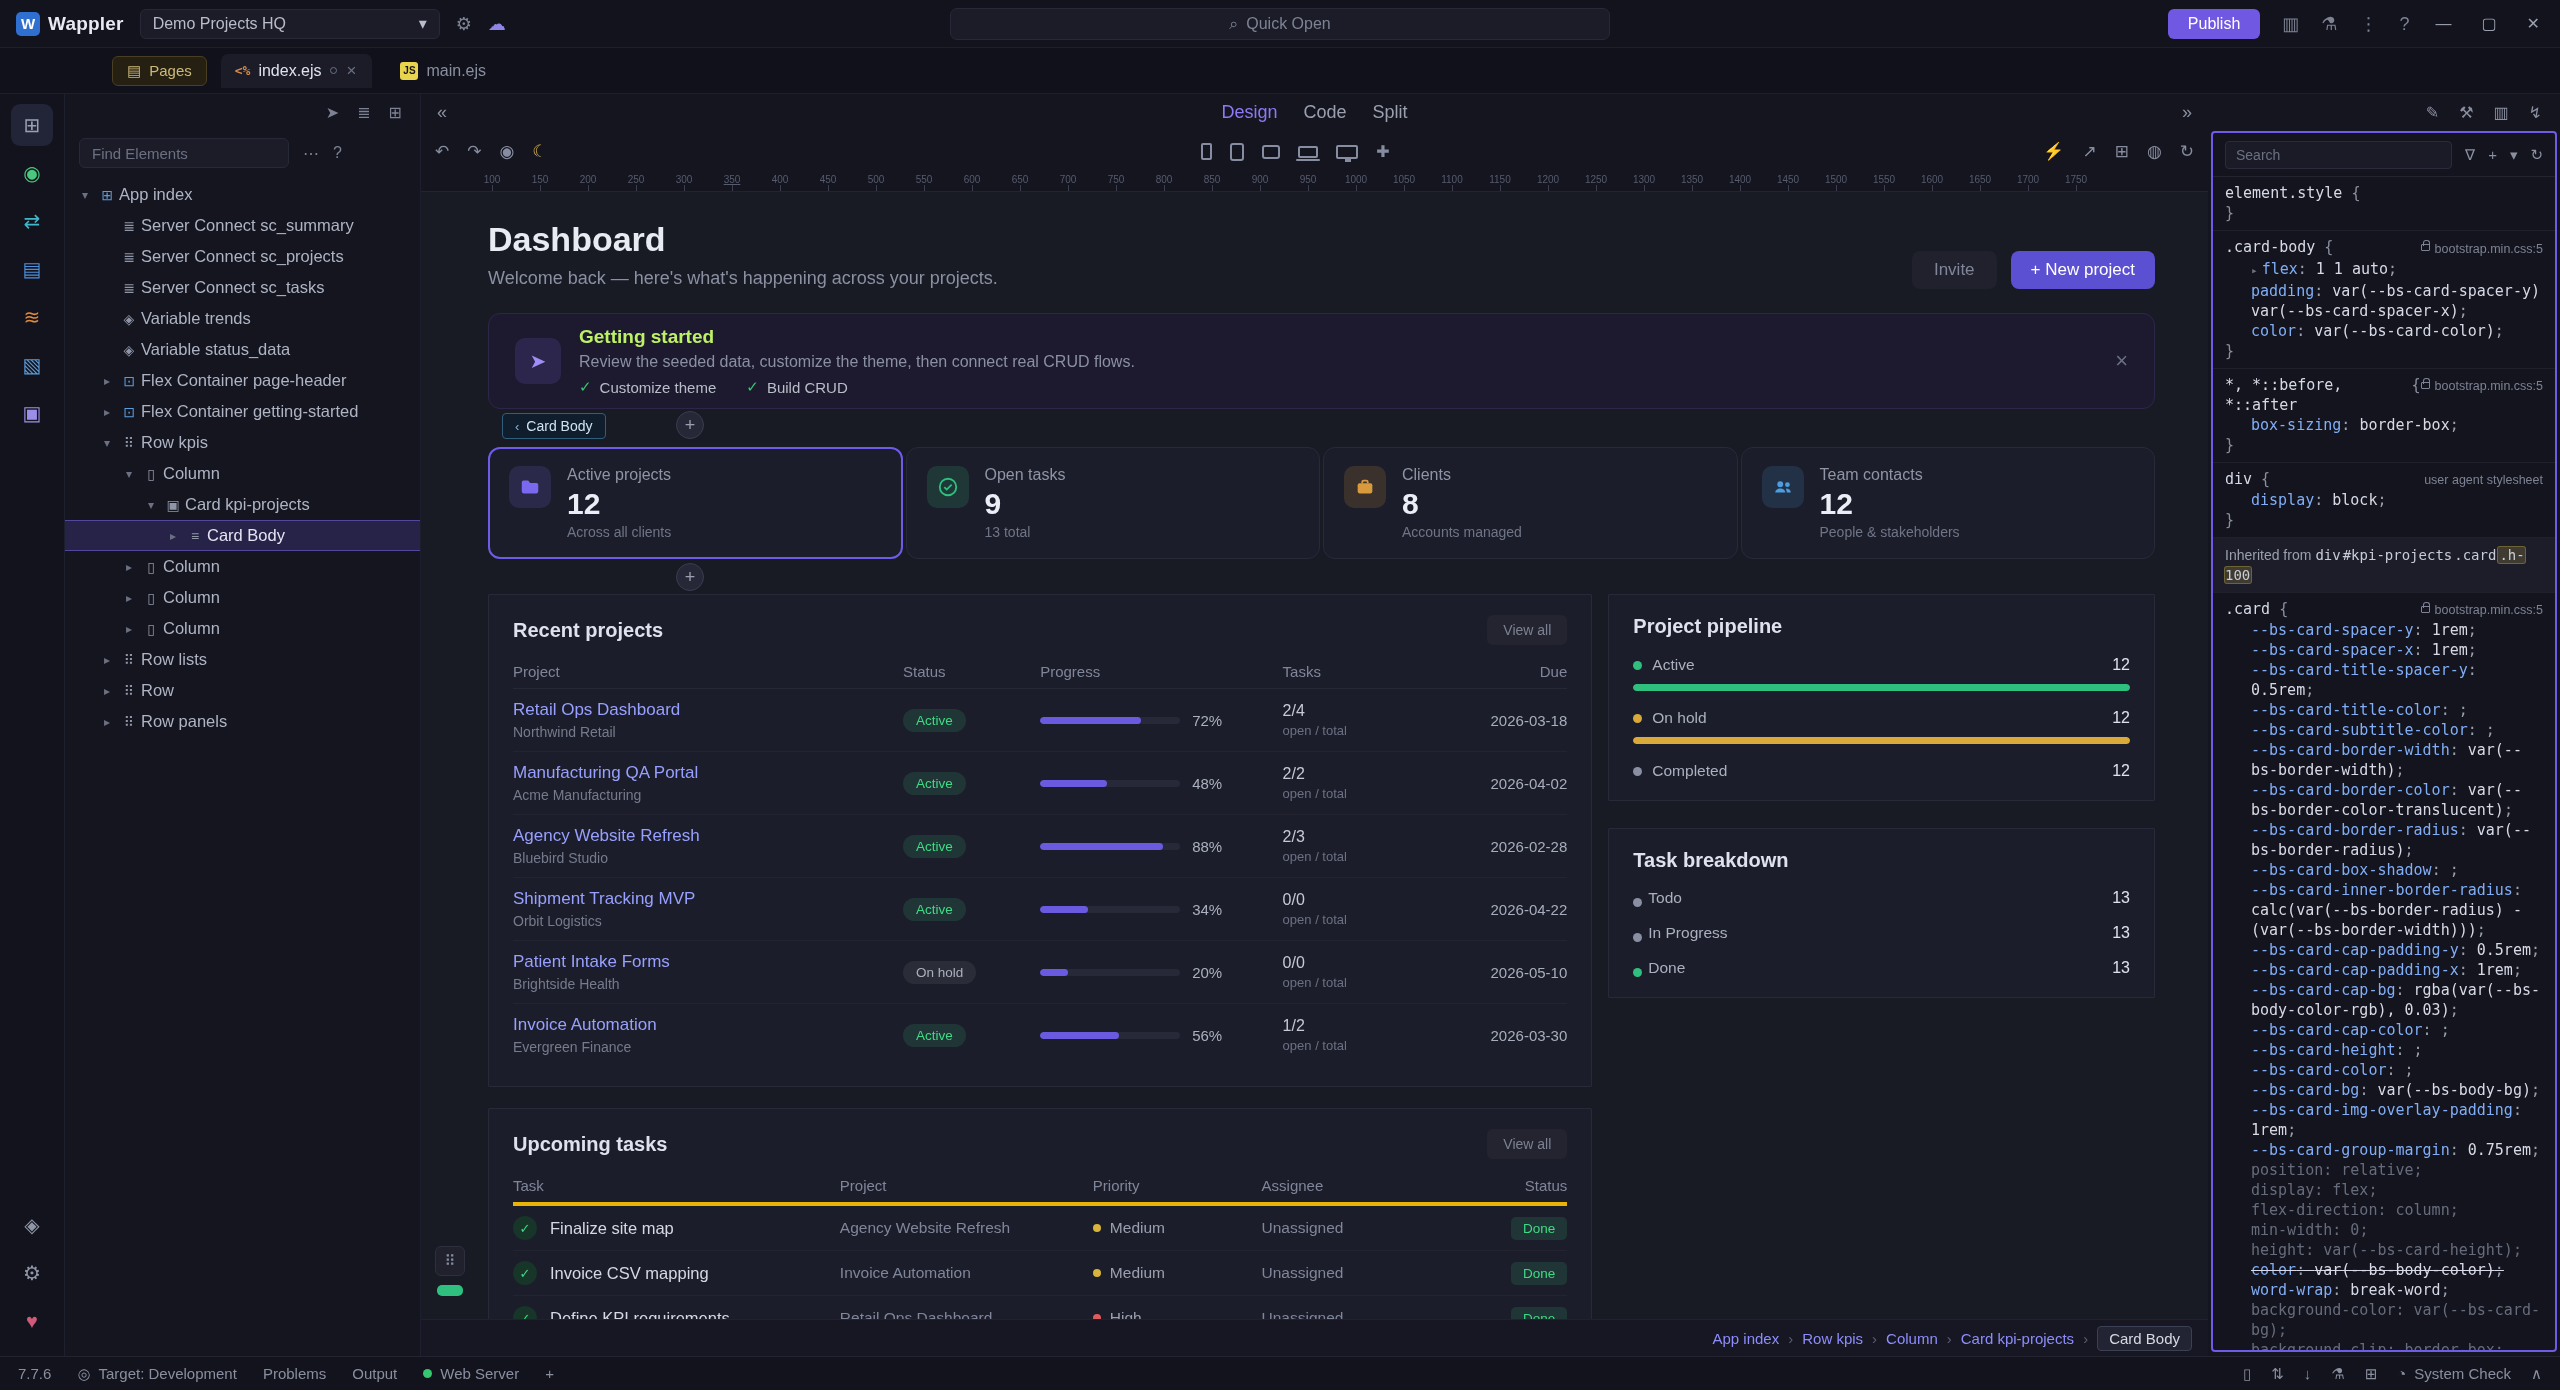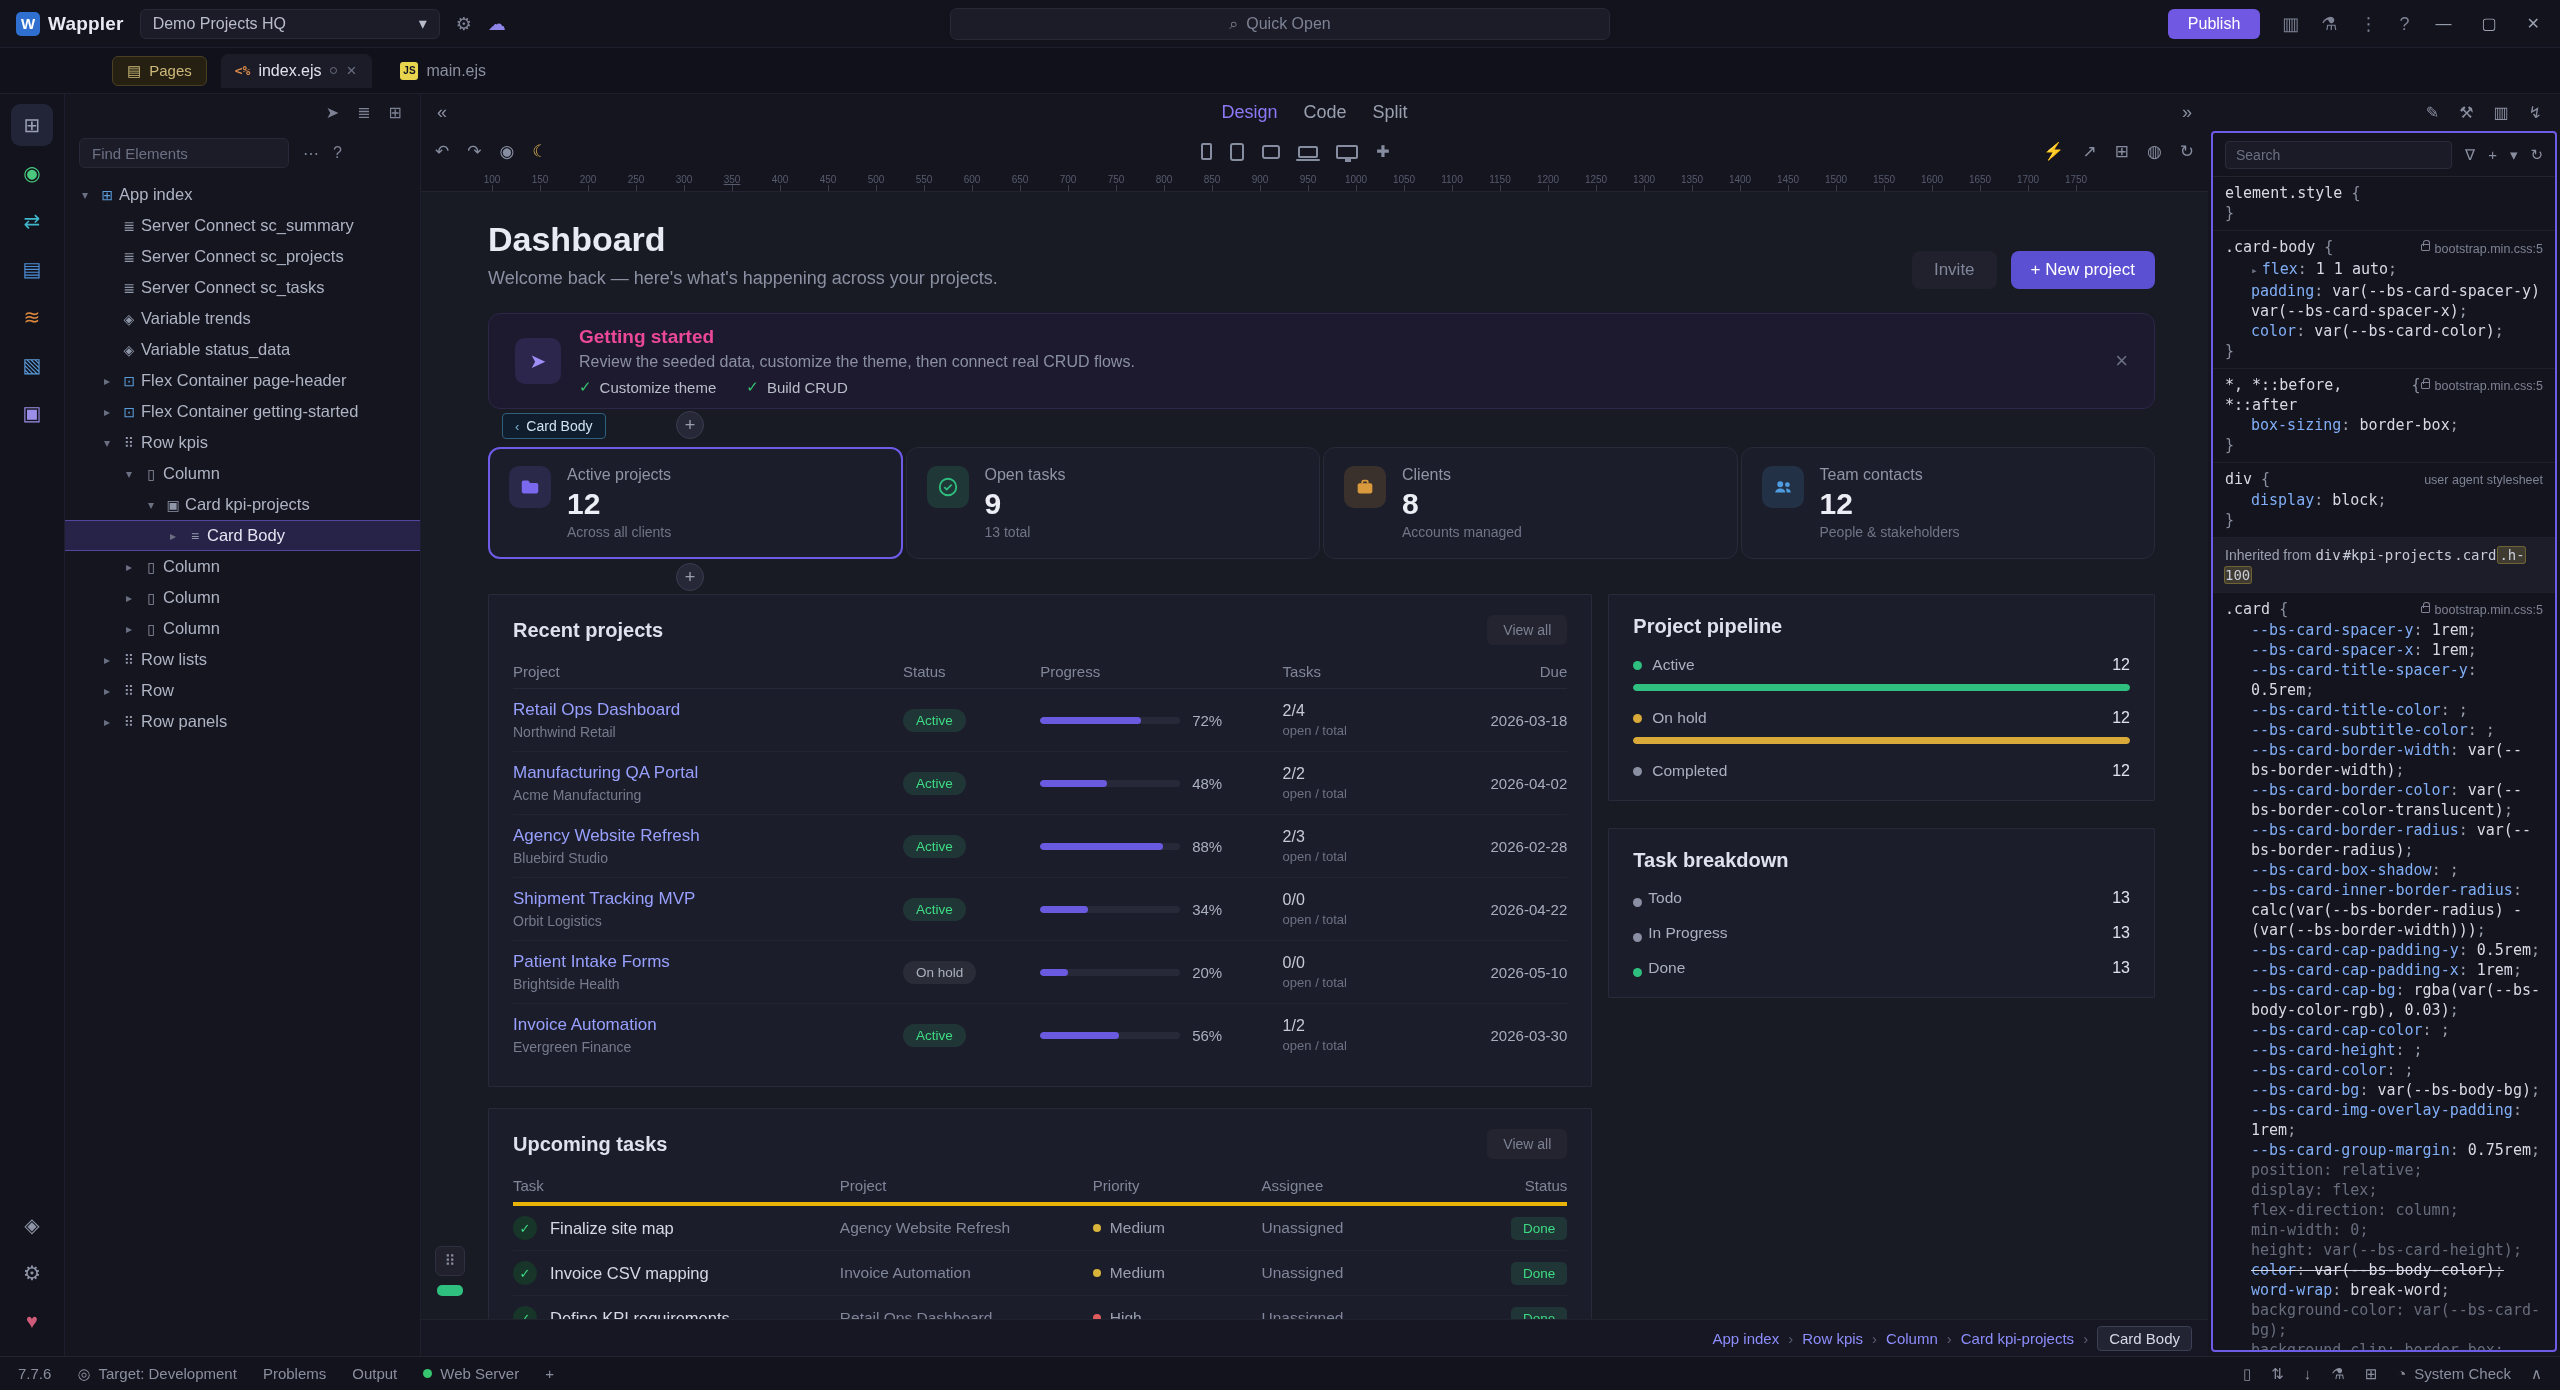--- a/index.html
+++ b/index.html
@@ -87,7 +87,7 @@
 
   .banner{margin-top:24px;height:96px;background:#1d1a2f;border:1px solid #2c2749;border-radius:12px;display:flex;align-items:center;gap:18px;padding:0 26px;position:relative}
   .banner-ico{width:46px;height:46px;border-radius:10px;background:rgba(122,104,238,.16);color:#9f8ef5;font-size:20px;display:flex;align-items:center;justify-content:center;flex:none}
-  .banner-title{font-size:19px;color:#ec4899;font-weight:bold}
+  .banner-title{font-size:19px;color:#bef264;font-weight:bold}
   .banner-sub{font-size:16px;color:#8a90a2;margin-top:5px}
   .banner-checks{display:flex;gap:30px;margin-top:7px;font-size:15px;color:#b9bdc9}
   .bc-item{display:flex;align-items:center;gap:8px}

